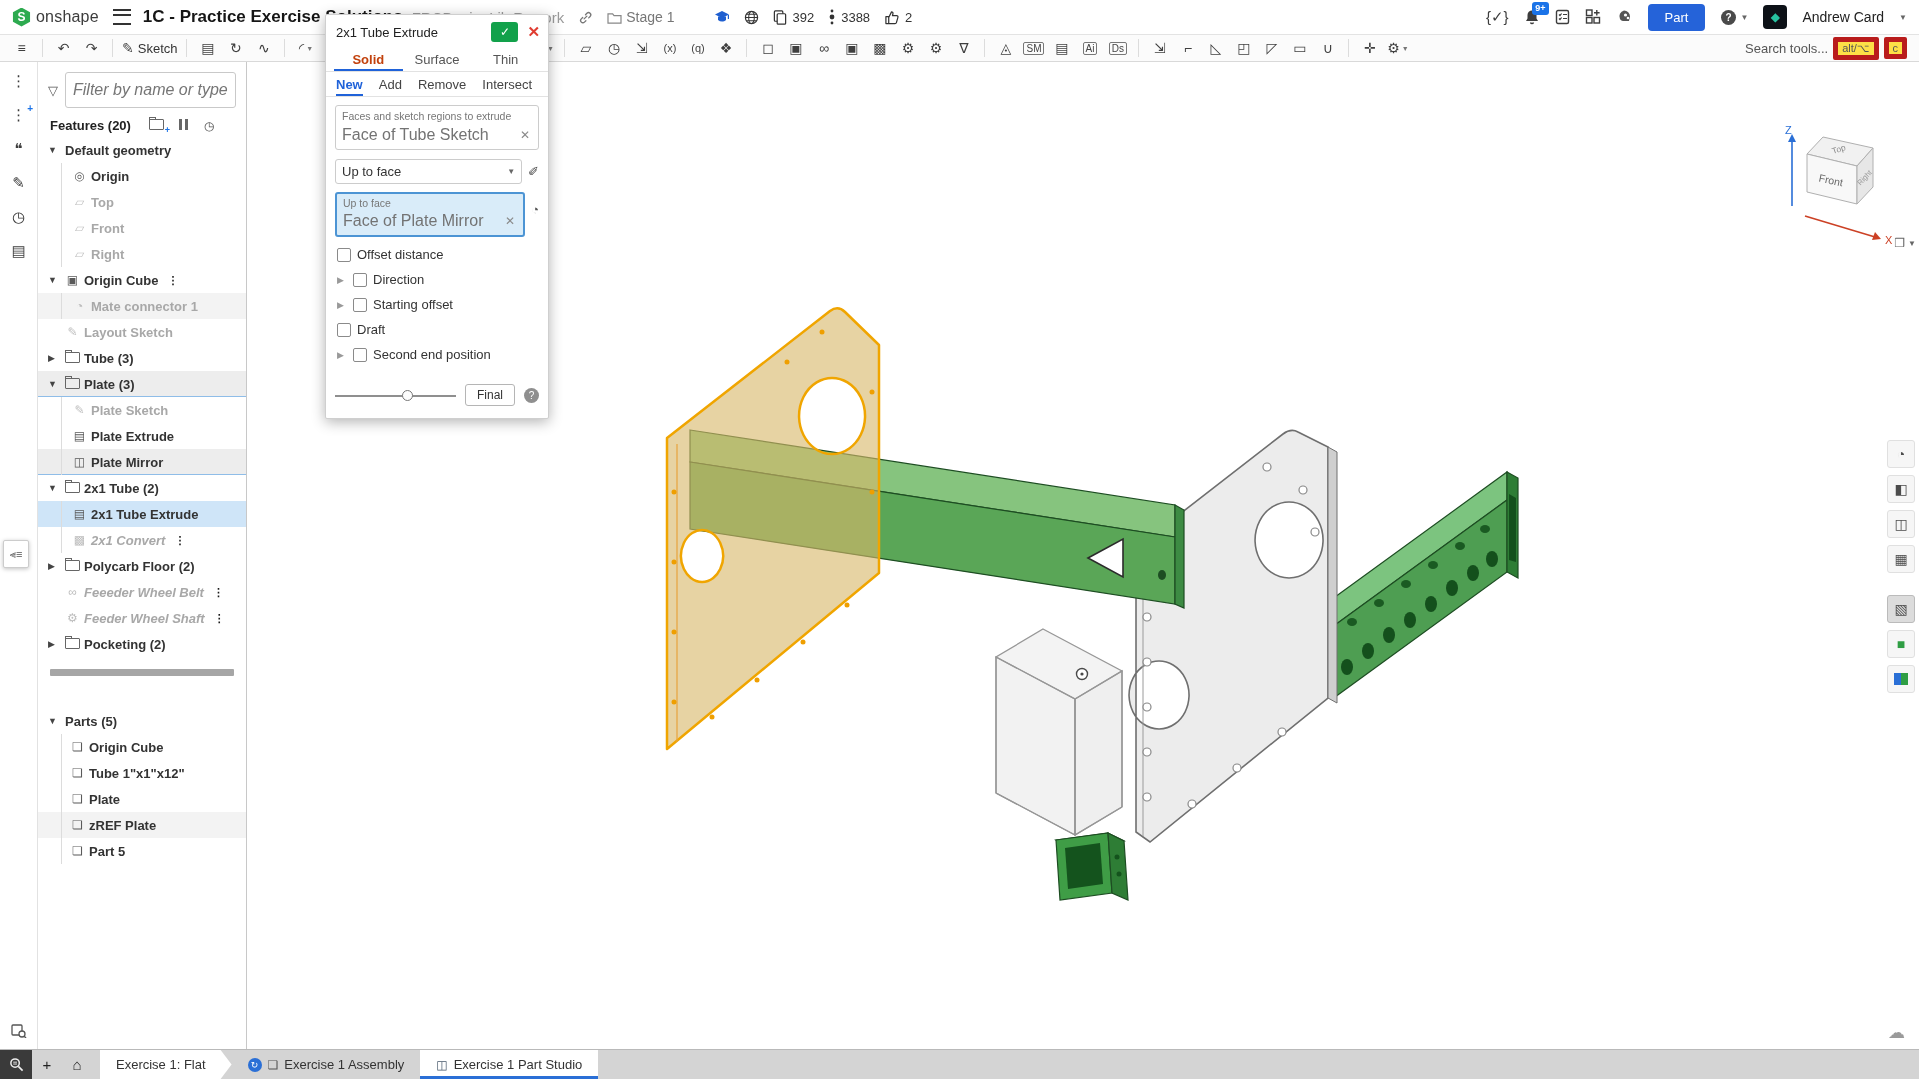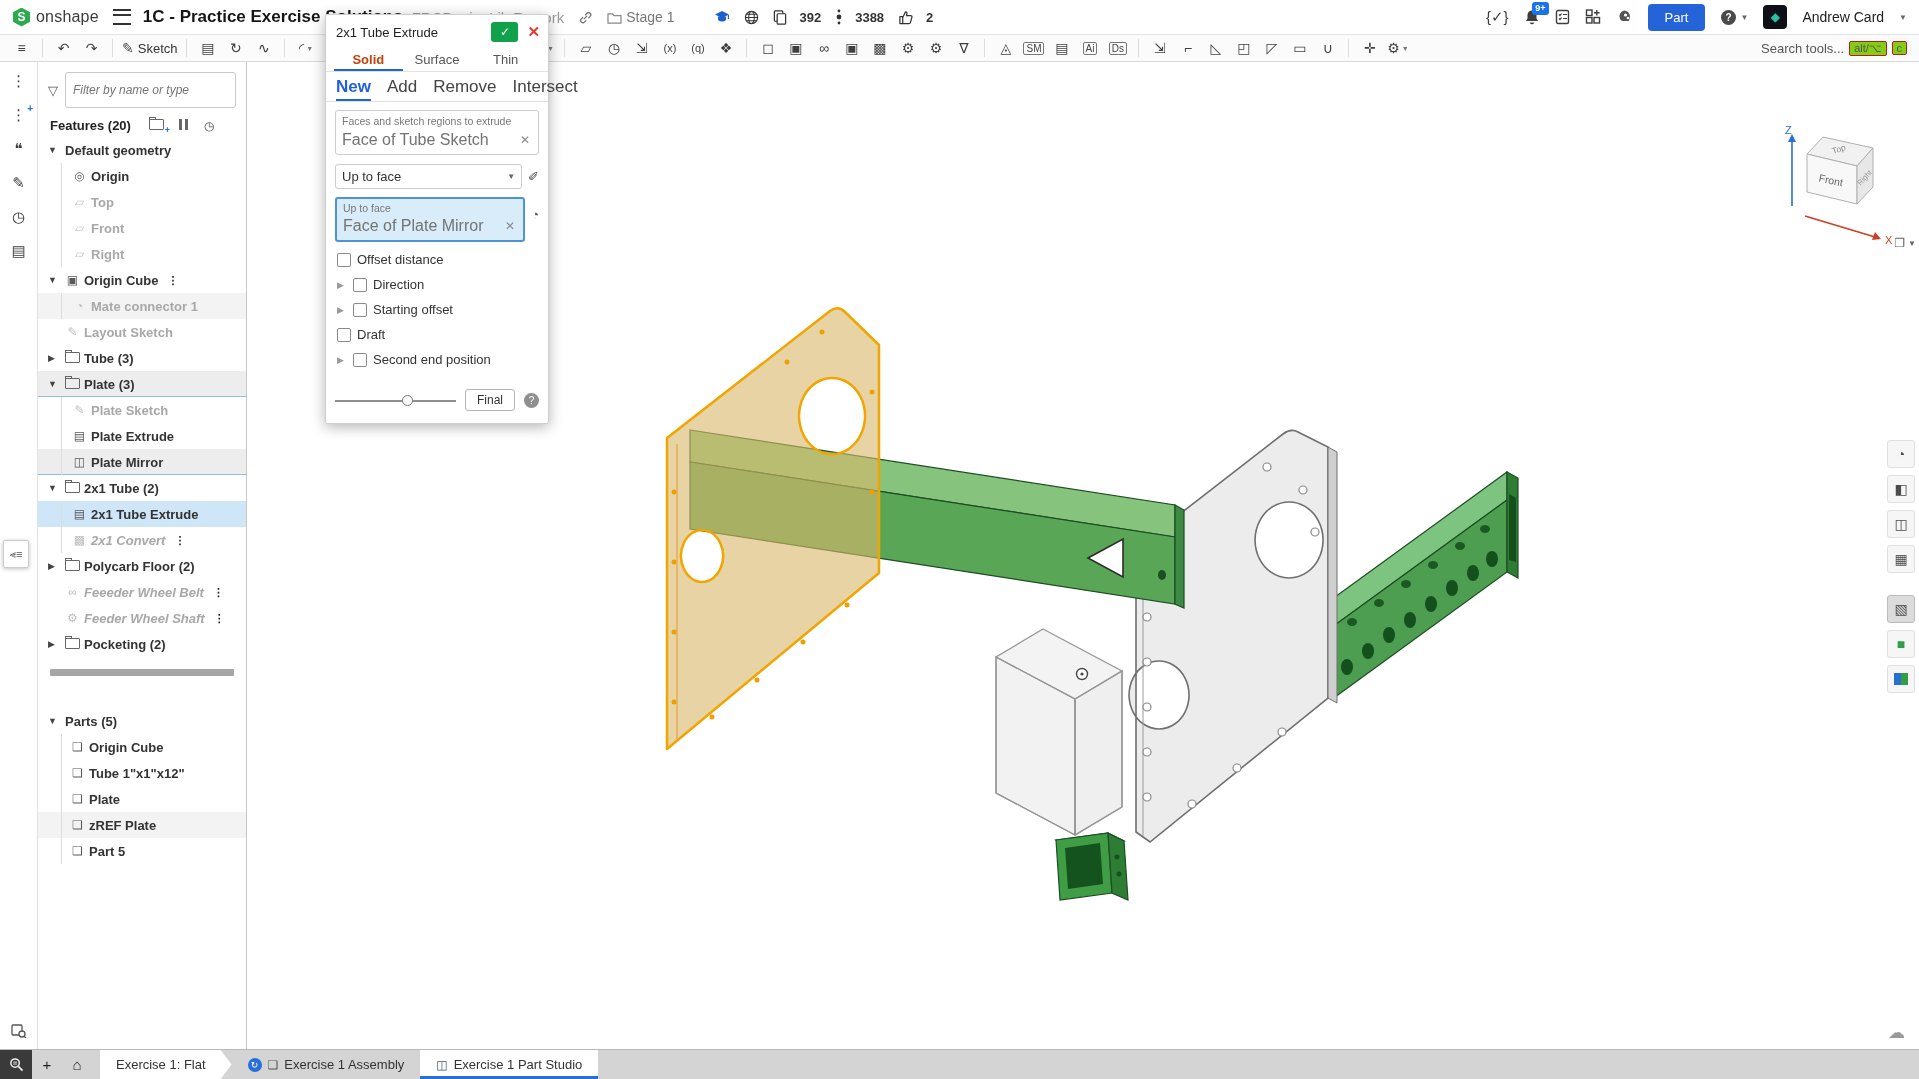--- a/index.html
+++ b/index.html
@@ -20,7 +20,7 @@
   .tb-ic svg{display:block;}
   .crumb-label{color:#777;font-size:14px;}
   .stats{display:flex;align-items:center;gap:14px;margin-left:40px;color:#333;}
-  .stat{display:flex;align-items:center;gap:12px;font-size:13px;font-weight:bold;}
+  .stat{display:flex;align-items:center;gap:5px;font-size:13px;}
   .tb-right{margin-left:auto;display:flex;align-items:center;gap:15px;}
   .bell-wrap{position:relative;}
   .badge{position:absolute;top:-7px;right:-9px;background:#1a73e8;color:#fff;font-size:9px;

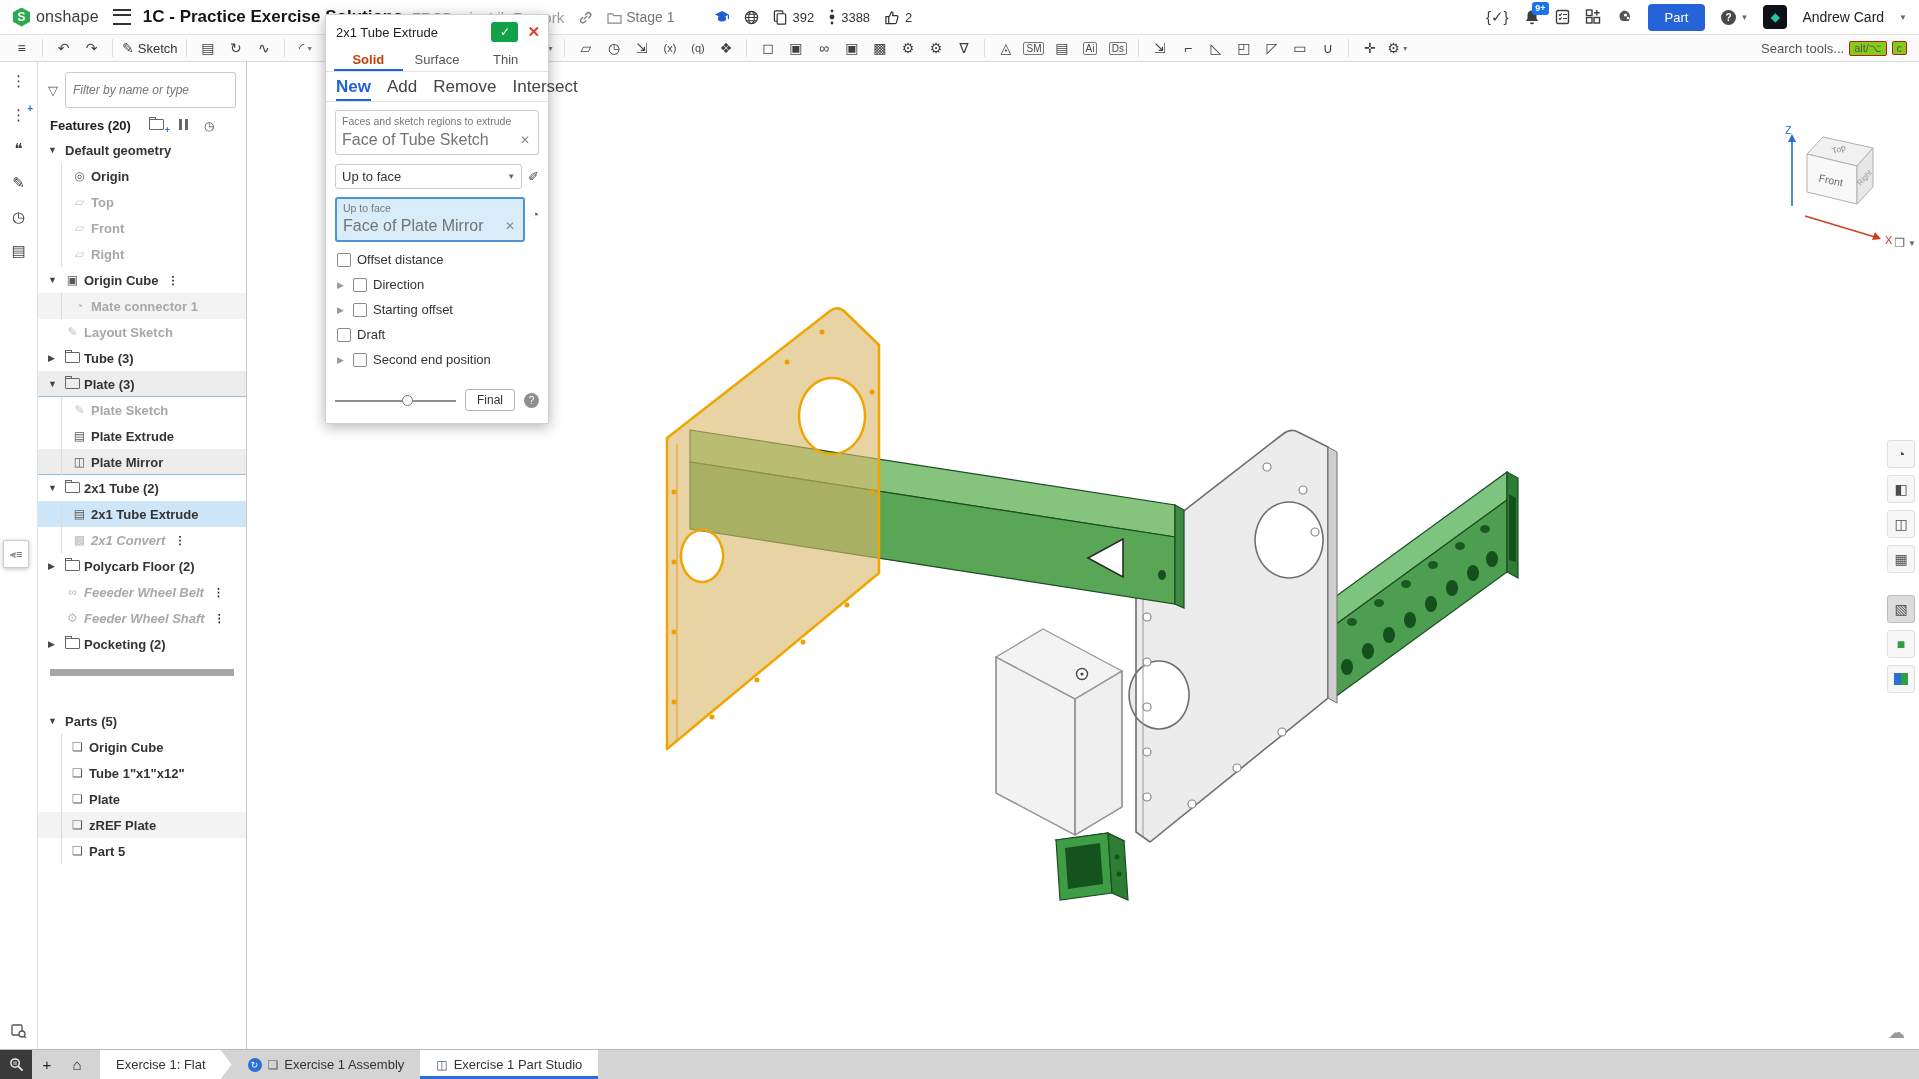--- a/index.html
+++ b/index.html
@@ -42,7 +42,7 @@
   .tbtn .txt{font-size:11px;color:#444;}
   .sketch-label{font-size:13px;color:#333;margin-left:3px;}
   .tb-search{margin-left:auto;display:flex;align-items:center;gap:5px;color:#555;font-size:13px;cursor:pointer;padding-right:4px;}
-  .kbd{border:1px solid #b91c1c;background:#84cc16;border-radius:2px;font-size:11px;padding:0 4px;color:#555;}
+  .kbd{border:5px solid #b91c1c;background:#fde047;border-radius:2px;font-size:11px;padding:0 4px;color:#555;}
   
   .main{position:absolute;top:62px;left:0;right:0;bottom:30px;background:#fff;}
   .left-strip{position:absolute;left:0;top:0;bottom:0;width:38px;border-right:1px solid #e2e2e2;

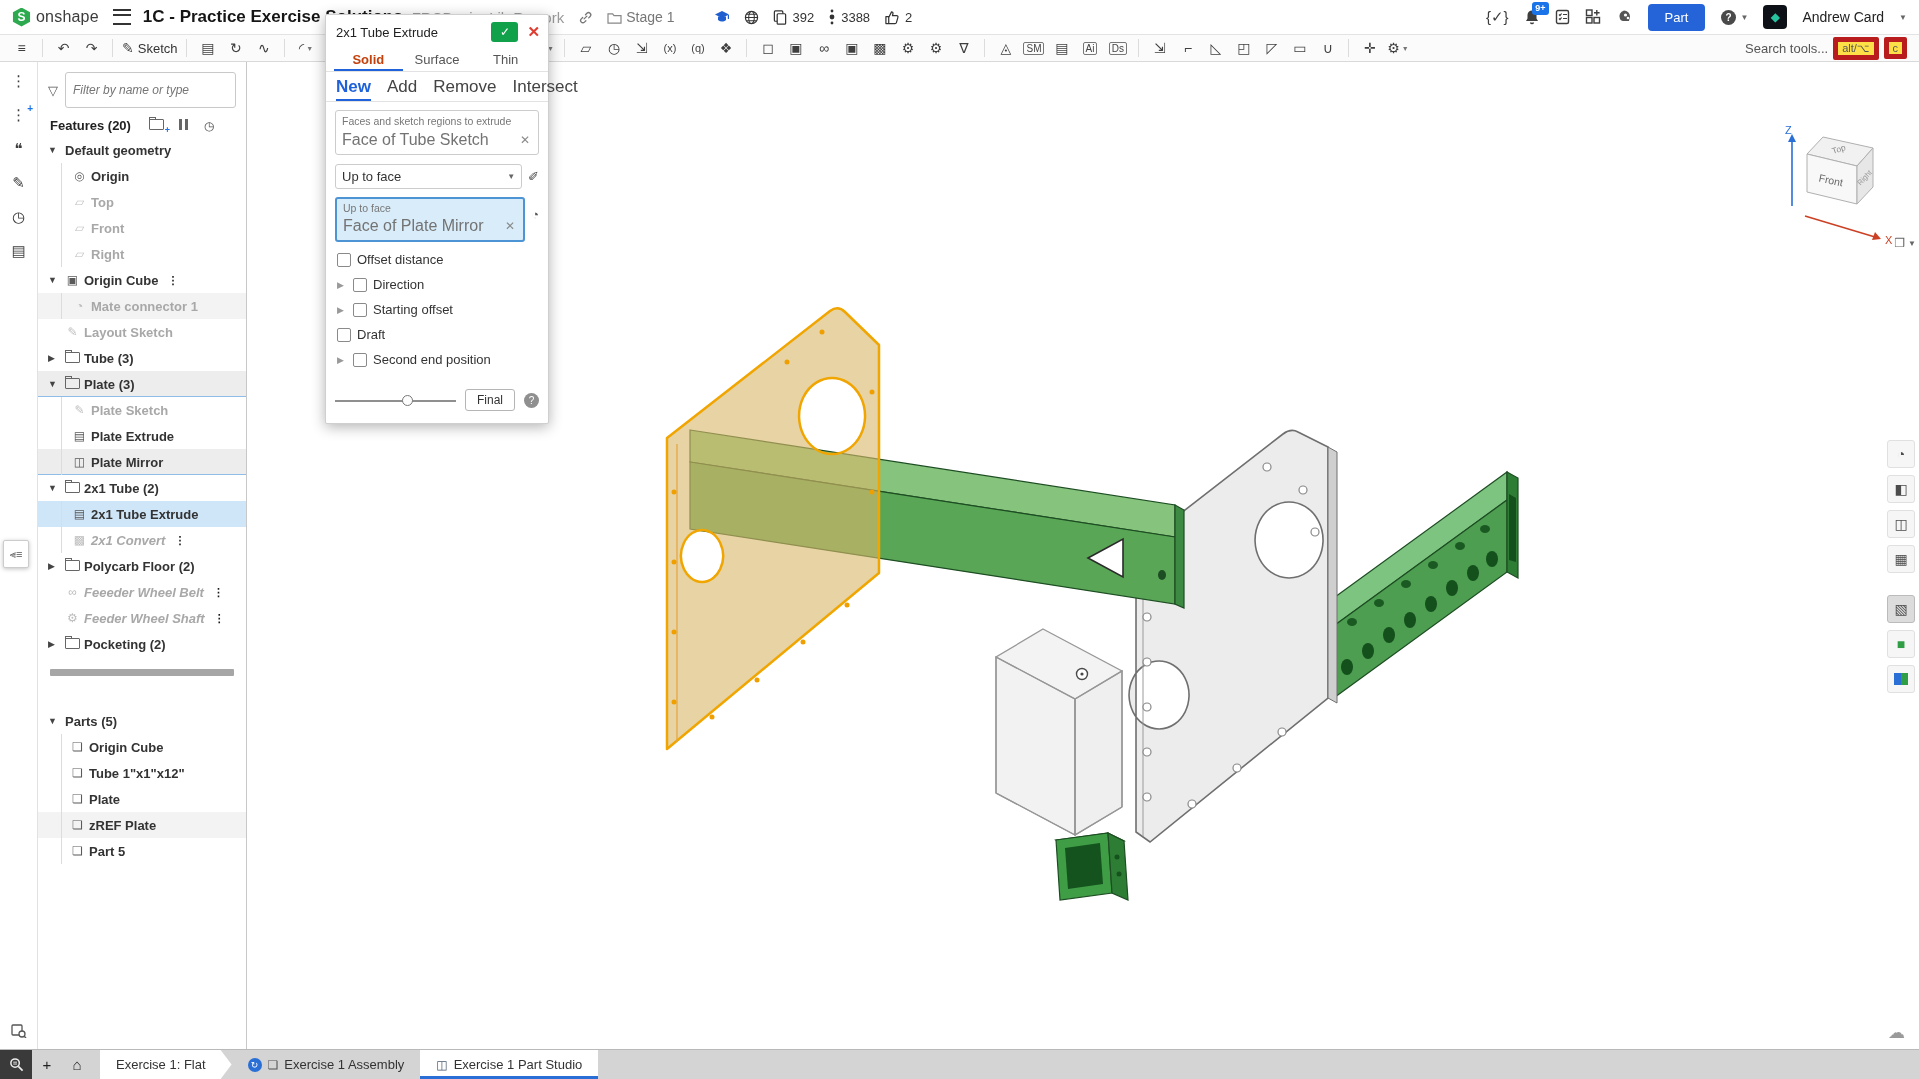--- a/index.html
+++ b/index.html
@@ -56,7 +56,7 @@
   .filter-row{display:flex;align-items:center;gap:7px;padding:10px 10px 6px 10px;}
   .funnel{color:#555;font-size:13px;}
   .filter-input{flex:1;border:1px solid #c9c9c9;border-radius:3px;height:36px;font-style:italic;
-    font-size:12px;padding:12px 7px;color:#888;outline:none;font-family:"Liberation Sans",sans-serif;box-sizing:border-box;width:100%;}
+    font-size:16px;padding:12px 7px;color:#888;outline:none;font-family:"Liberation Sans",sans-serif;box-sizing:border-box;width:100%;}
   .feat-header{display:flex;align-items:center;padding:4px 12px 4px 12px;font-weight:bold;font-size:13px;color:#222;}
   .feat-header .hic{margin-left:14px;color:#555;font-weight:normal;font-size:12px;cursor:pointer;position:relative;}
   .hic .plus{position:absolute;right:-6px;bottom:-2px;color:#1a73e8;font-size:9px;font-weight:bold;}

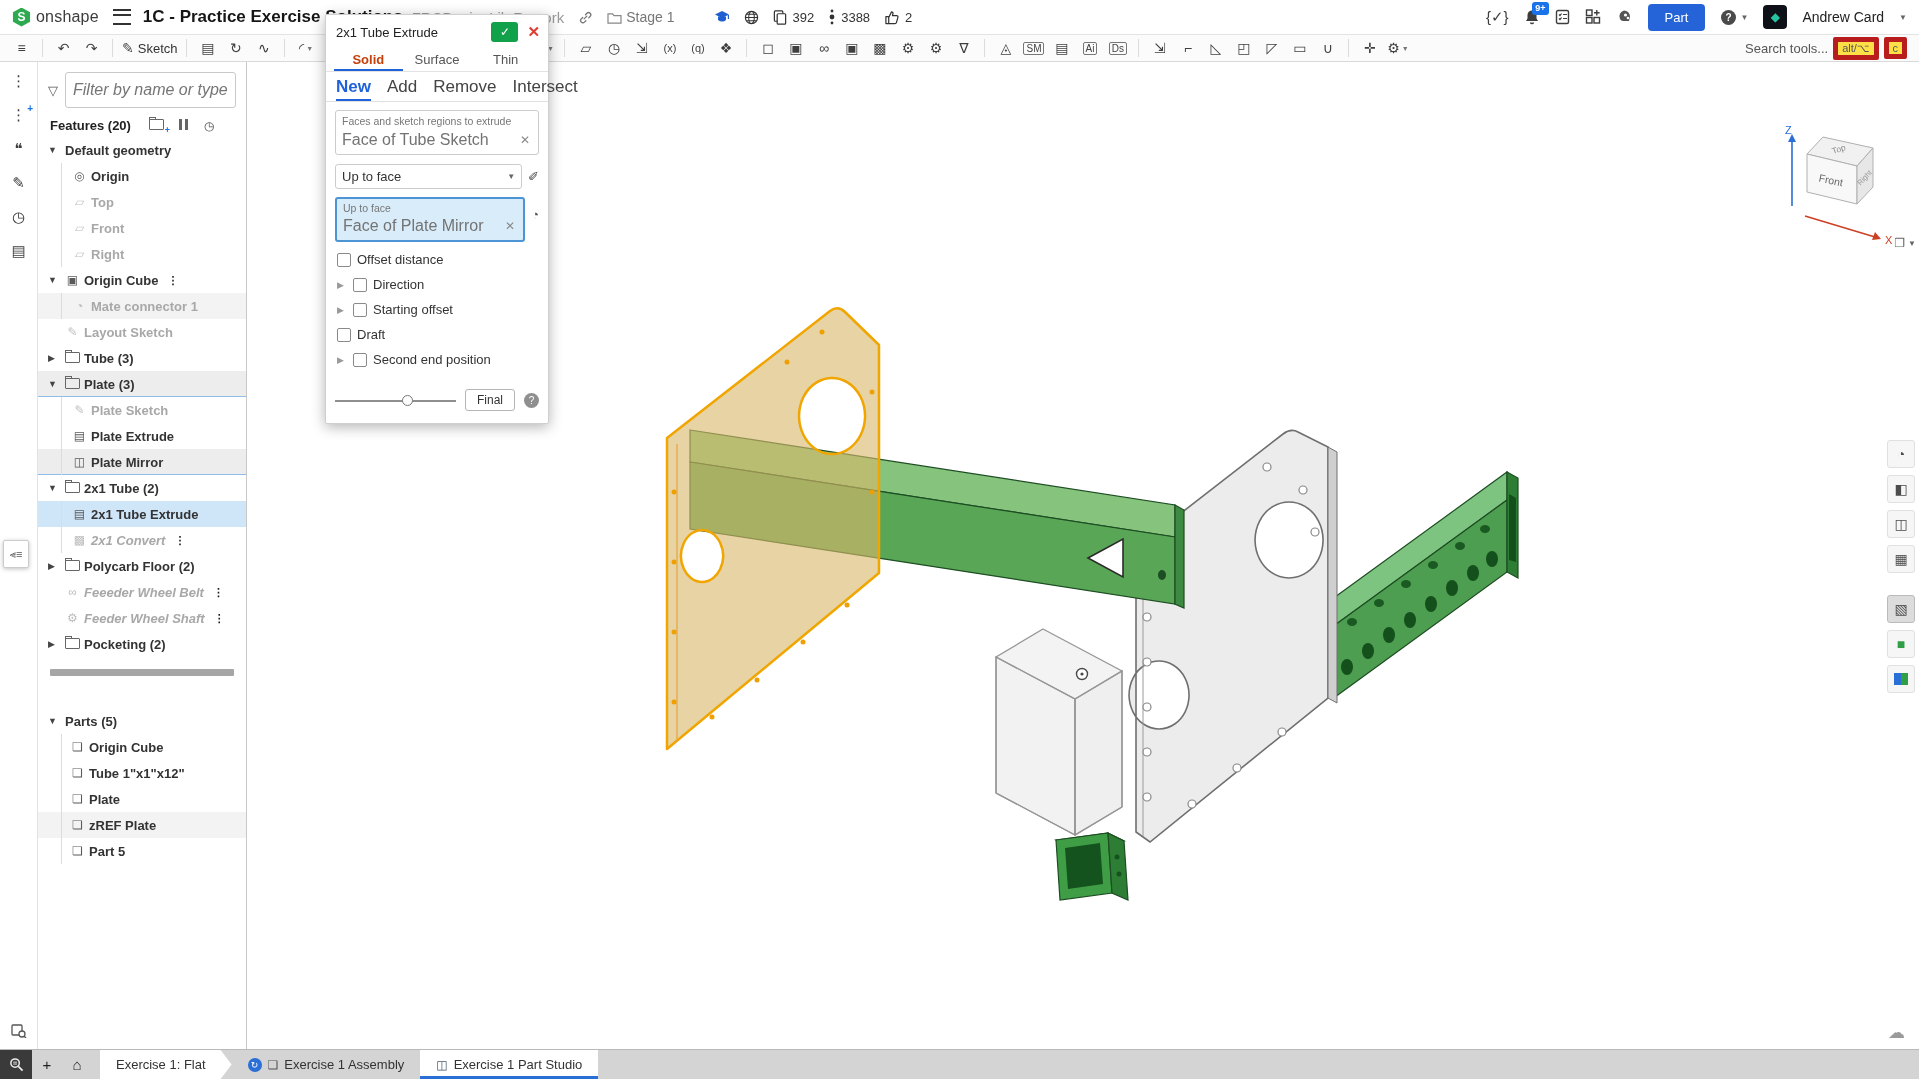--- a/index.html
+++ b/index.html
@@ -90,7 +90,7 @@
   .dlg-tab{padding:5px 0 4px 0;margin-right:0;color:#555;cursor:pointer;flex:1;text-align:center;}
   .dlg-tab.active{color:#c2410c;font-weight:bold;box-shadow:inset 0 -2px 0 #1f62d9;}
   .dlg-optabs{display:flex;border-bottom:1px solid #e2e2e2;padding:0 10px;gap:16px;}
-  .dlg-optab{padding:5px 0 4px 0;color:#444;cursor:pointer;font-size:17px;}
+  .dlg-optab{padding:5px 0 4px 0;color:#444;cursor:pointer;font-size:13px;}
   .dlg-optab.active{color:#1f62d9;font-weight:bold;box-shadow:inset 0 -2px 0 #1f62d9;}
   .dlg-body{padding:8px 9px 4px 9px;}
   .facebox{border:1px solid #ccc;border-radius:3px;padding:4px 6px 5px 6px;}

